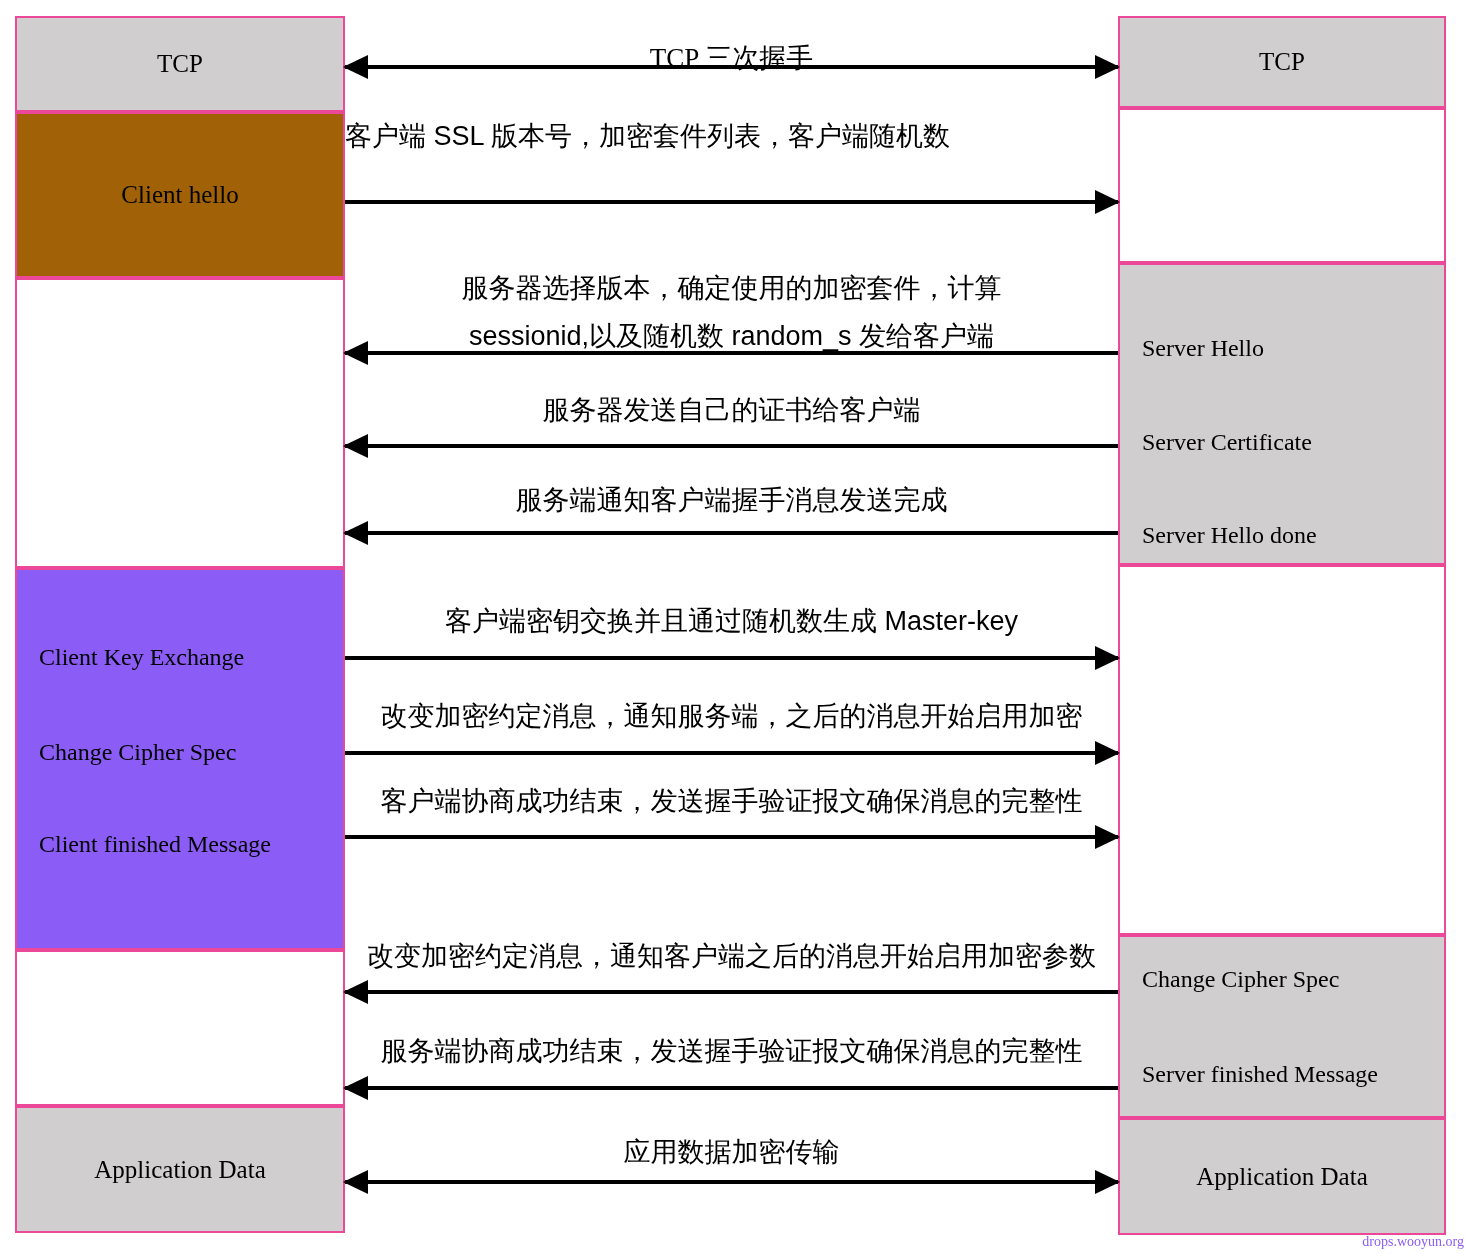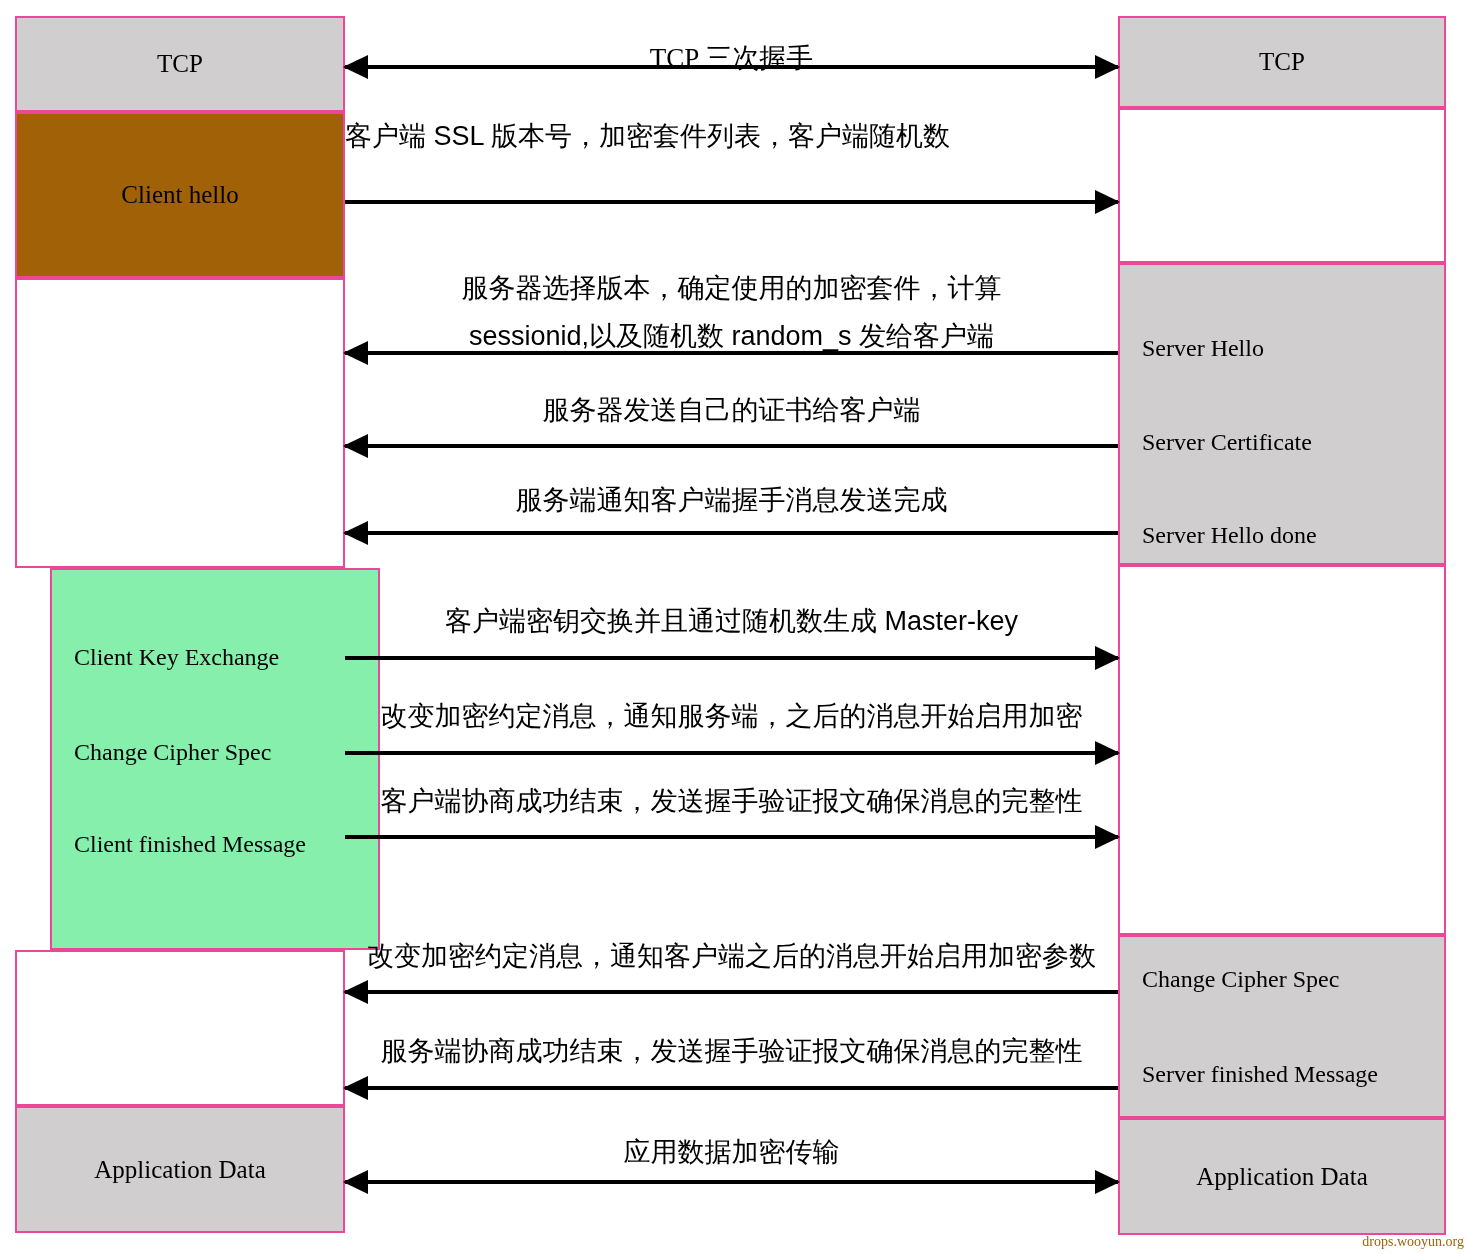--- a/index.html
+++ b/index.html
@@ -75,7 +75,7 @@
 
   <div class="box white" style="left:15px; top:278px; width:330px; height:290px;"></div>
 
-  <div class="box gray" style="left: 15px; top: 568px; width: 330px; height: 382px; background: #86efac; margin-left: 35px;">
+  <div class="box gray" style="left: 15px; top: 568px; width: 330px; height: 382px; background: #8b5cf6;">
     <div class="box-label-line" style="top:70px">Client Key Exchange</div>
     <div class="box-label-line" style="top:165px">Change Cipher Spec</div>
     <div class="box-label-line" style="top:257px">Client finished Message</div>

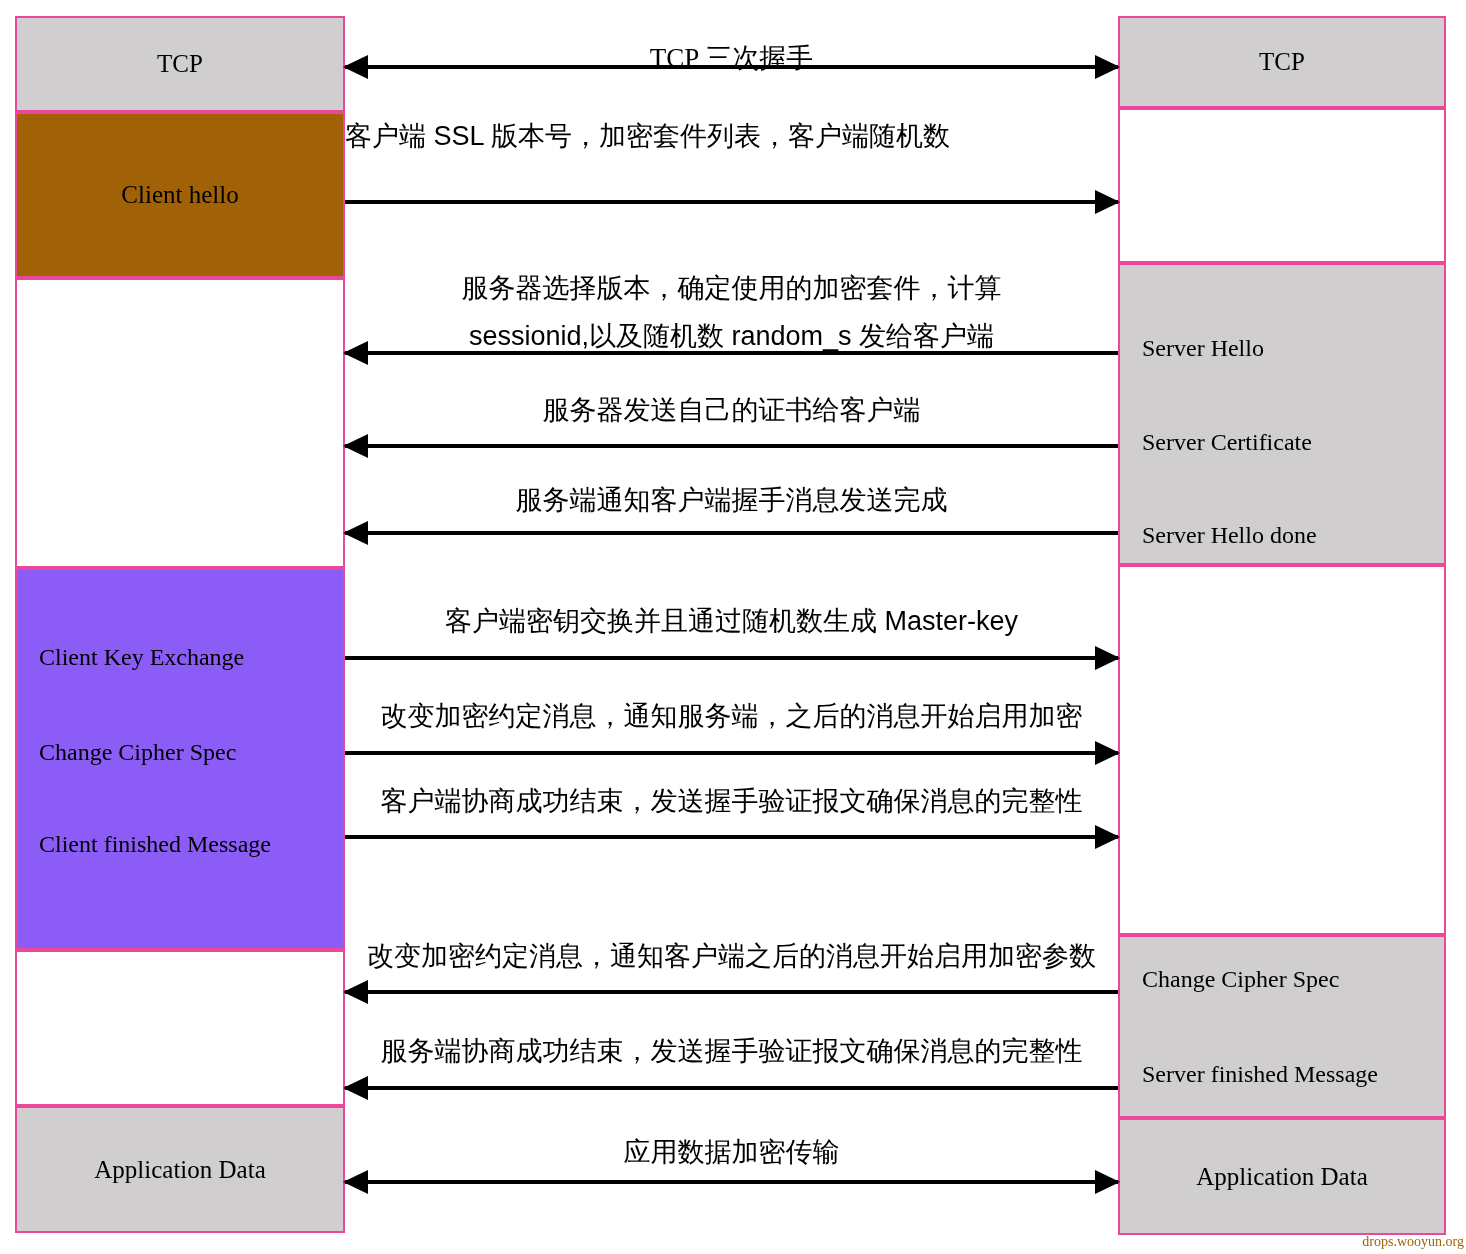--- a/index.html
+++ b/index.html
@@ -57,7 +57,7 @@
     position:absolute; right:2px; top:1234px;
     font-size:14px; line-height:16px;
     font-family:"Liberation Serif", serif;
-    color:#a16207;
+    color:#8b5cf6;
   }
 </style>
 </head>

